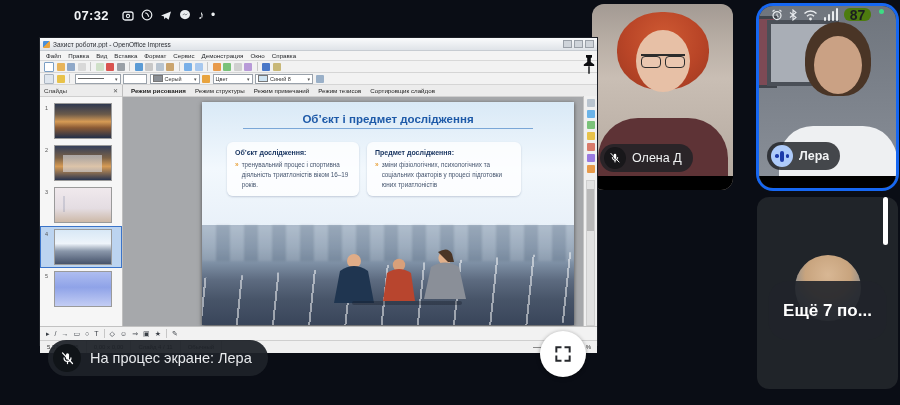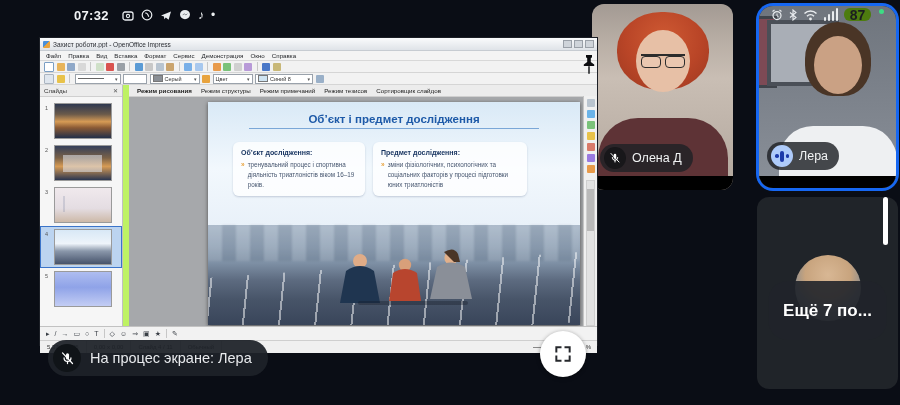--- a/index.html
+++ b/index.html
@@ -41,7 +41,7 @@
   .swatch{width:8px;height:5px;border:1px solid #777;display:block;flex:0 0 auto;}
   .lineprev{width:26px;height:1px;background:#666;display:block;}
 
-  .wbody{position:relative;height:241px;display:flex;background:#bef264;border-bottom:1px solid #c2c2c2;gap:6px;}
+  .wbody{position:relative;height:241px;display:flex;background:#bef264;border-bottom:1px solid #c2c2c2;}
   
   .spanel{width:82px;background:#f6f6f6;border-right:1px solid #bfbfbf;display:flex;flex-direction:column;}
   .spanel-h{height:11px;display:flex;align-items:center;padding:0 4px;background:#ececec;border-bottom:1px solid #cfcfcf;}

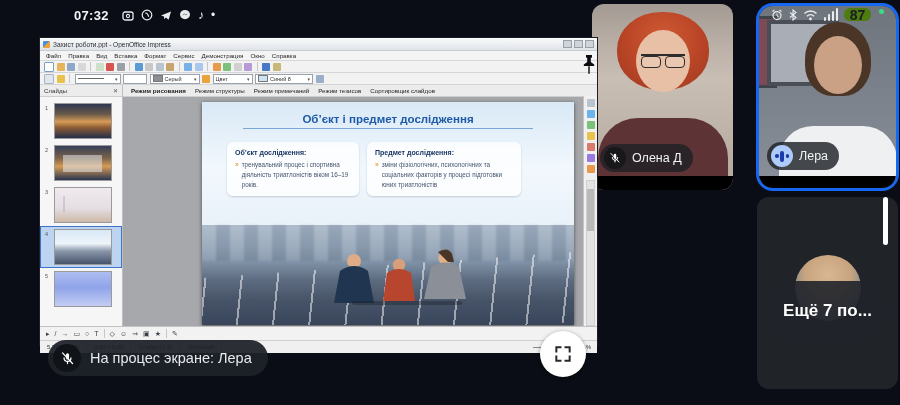--- a/index.html
+++ b/index.html
@@ -416,7 +416,7 @@
     </div>
   </div>
 
-  <div class="tile active" style="left:759px;top:6px;width:137px;height:182px;">
+  <div class="tile active" style="left:759px;top:6px;width:137px;height:182px;font-weight:bold;">
     <div class="v-lera">
       <div class="frame2"></div>
         <div class="frame"></div>

